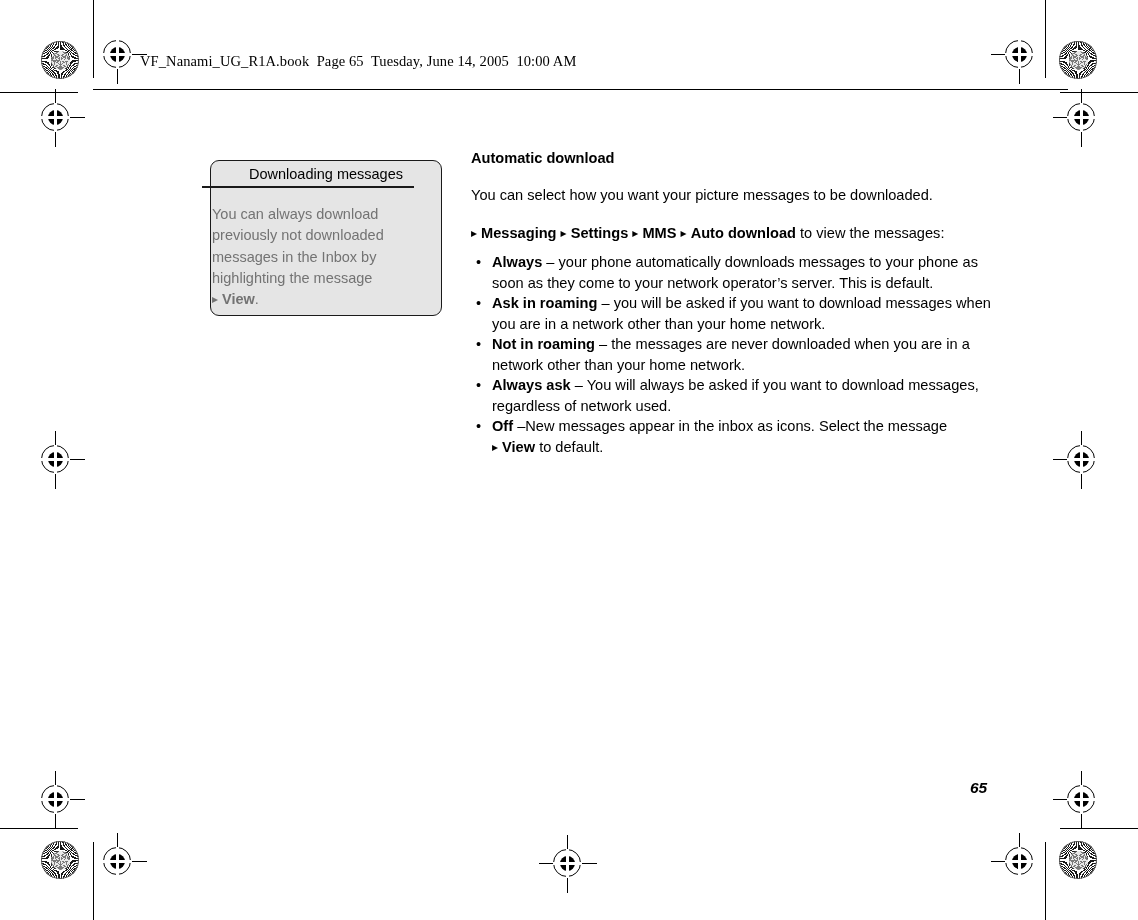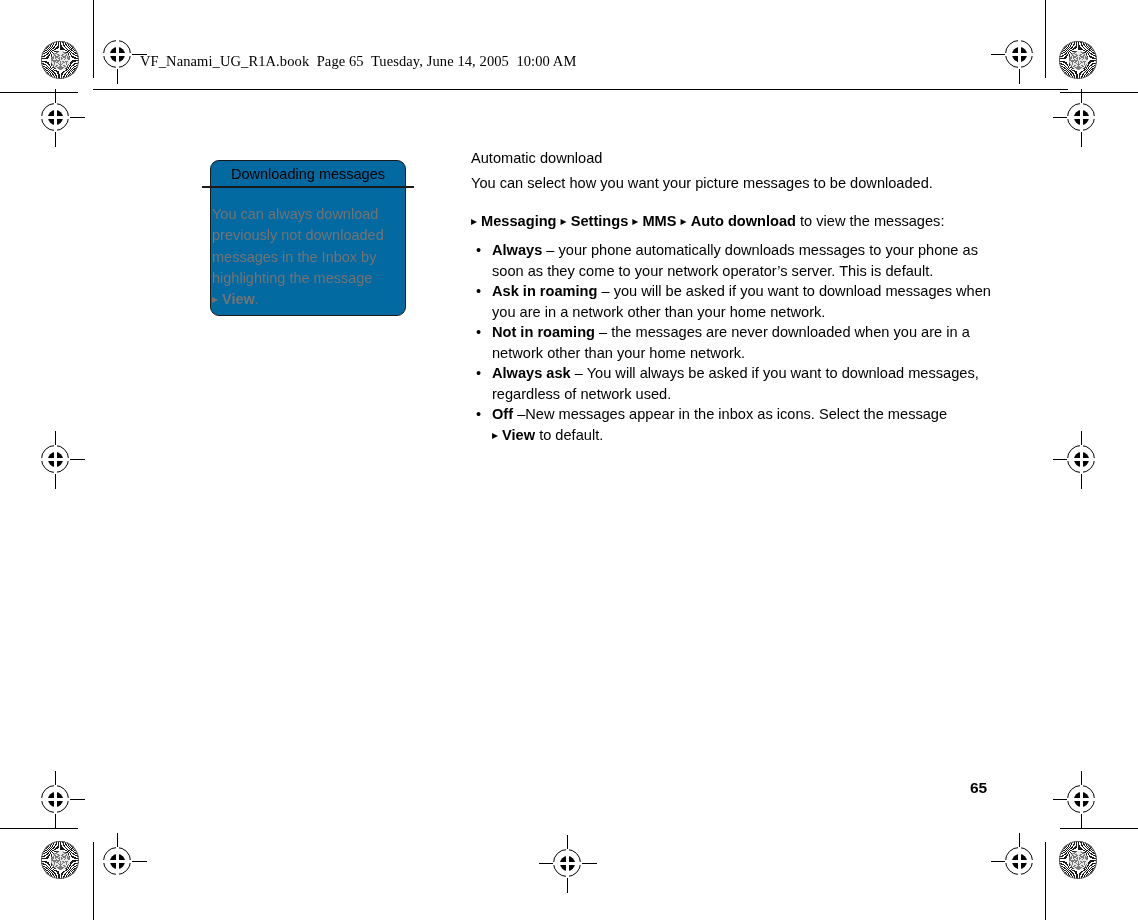--- a/index.html
+++ b/index.html
@@ -182,9 +182,9 @@
     color: #000;
   }
   .sec-heading {
-    font-weight: normal;
+    font-weight: bold;
     font-size: 14.6px;
-    margin: 0 0 5px 0;
+    margin: 0 0 17px 0;
   }
   .intro {
     margin: 0 0 16px 0;

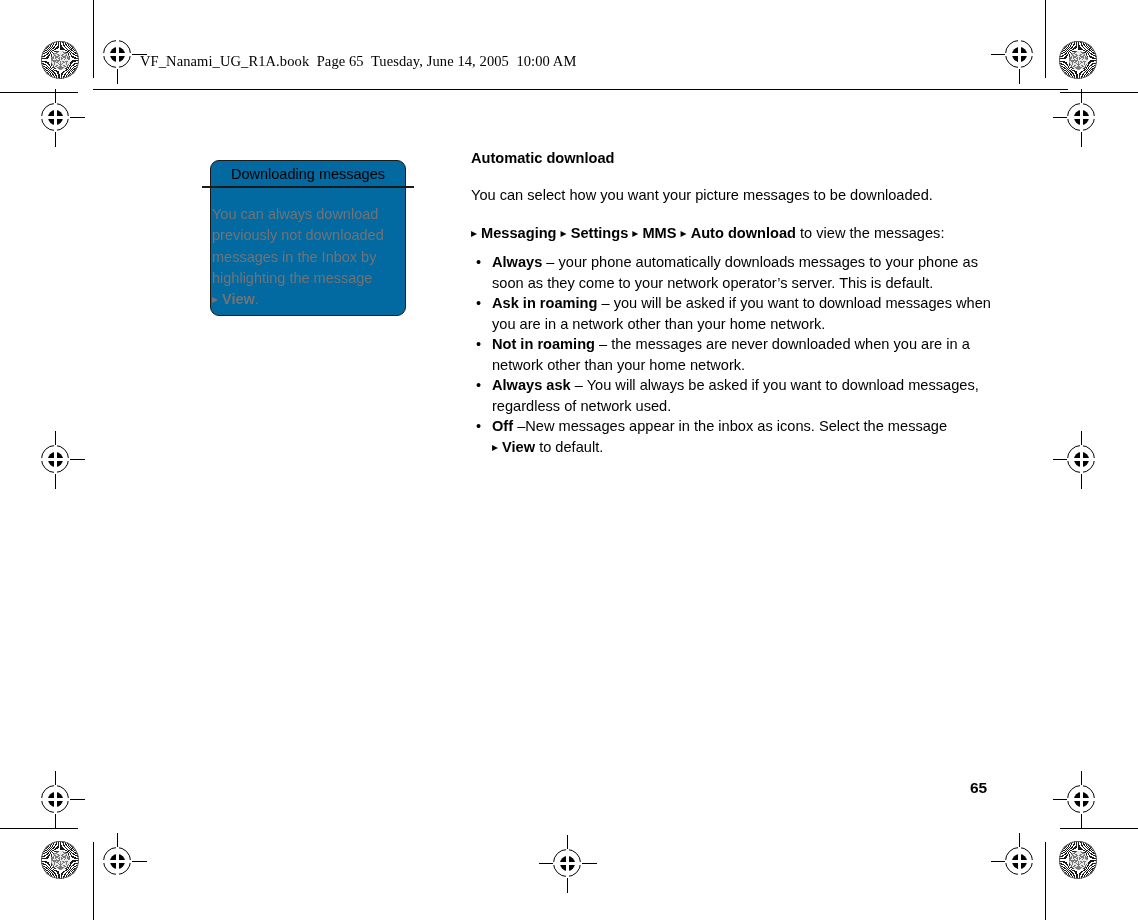--- a/index.html
+++ b/index.html
@@ -134,9 +134,9 @@
     position: absolute;
     left: 210px;
     top: 160px;
-    width: 196px;
+    width: 232px;
     height: 156px;
-    background: #0369a1;
+    background: #e5e5e5;
     border: 1.5px solid #1a1a1a;
     border-radius: 9px;
     box-sizing: border-box;

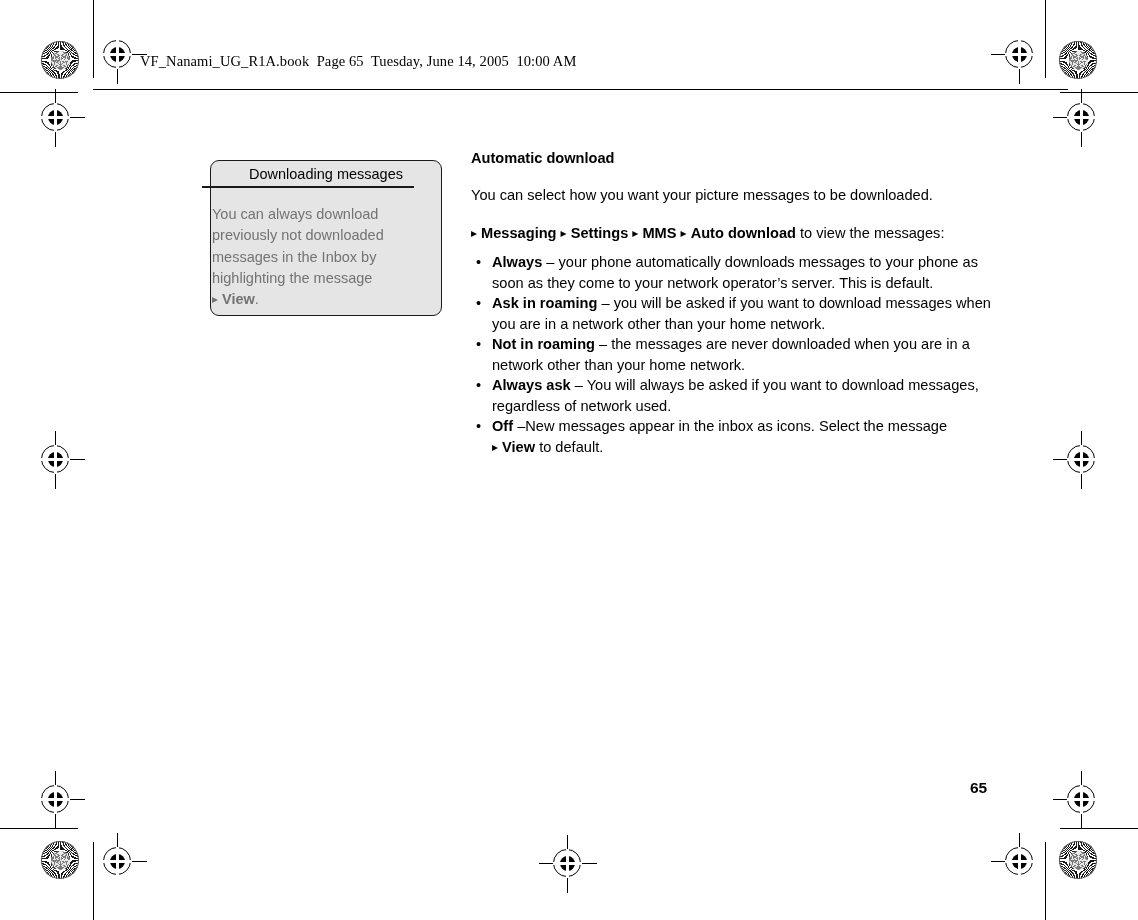--- a/index.html
+++ b/index.html
@@ -228,6 +228,7 @@
     font-size: 15.5px;
     font-weight: bold;
     color: #000;
+    font-style: italic;
   }
 </style>
 </head>

